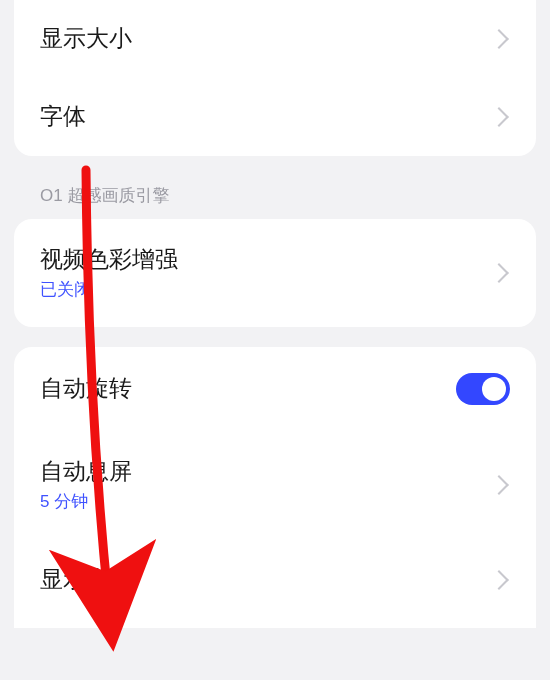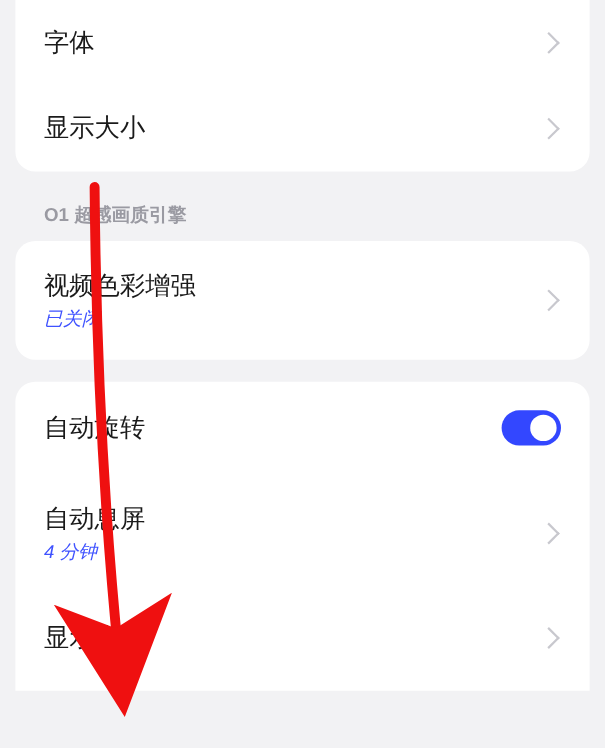--- a/index.html
+++ b/index.html
@@ -80,13 +80,13 @@
 <div class="card top">
   <div class="row">
     <div class="row-body">
-      <div class="title">字体</div>
+      <div class="title">显示大小</div>
     </div>
     <div class="chevron"></div>
   </div>
   <div class="row">
     <div class="row-body">
-      <div class="title">显示大小</div>
+      <div class="title">字体</div>
     </div>
     <div class="chevron"></div>
   </div>

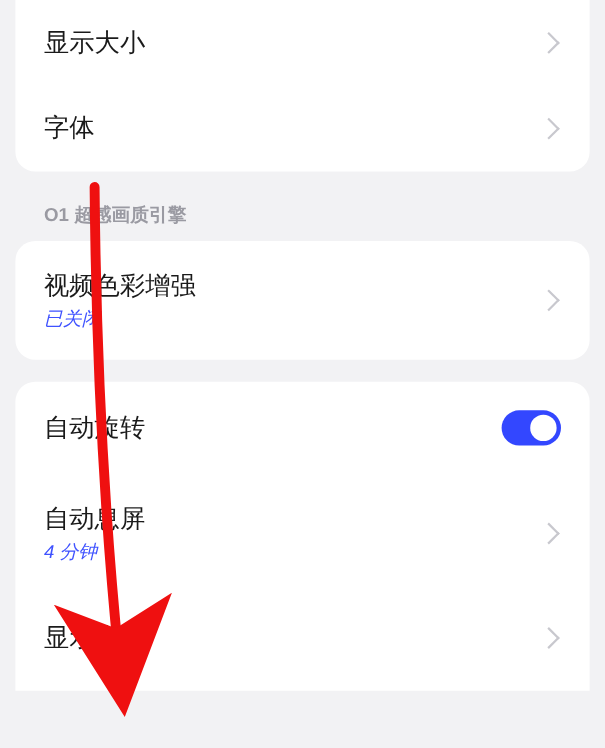--- a/index.html
+++ b/index.html
@@ -50,7 +50,7 @@
       font-size: 17px;
       color: #9a9aa2;
       padding: 10px 40px 12px 40px;
-      font-weight: 700;
+      font-weight: 400;
     }
     .toggle {
       width: 54px; height: 32px;

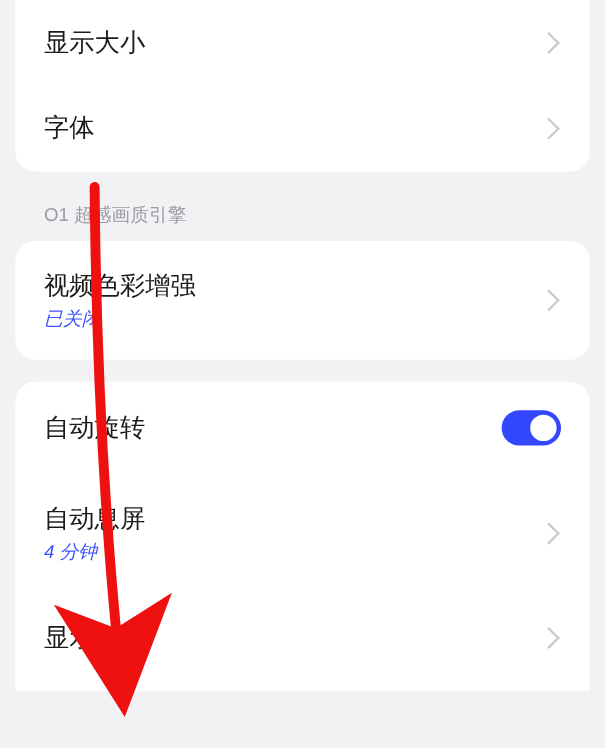--- a/index.html
+++ b/index.html
@@ -36,7 +36,6 @@
       color: #3f52ff;
       margin-top: 3px;
       font-weight: 400;
-      font-style: italic;
     }
     .chevron {
       width: 14px; height: 14px;

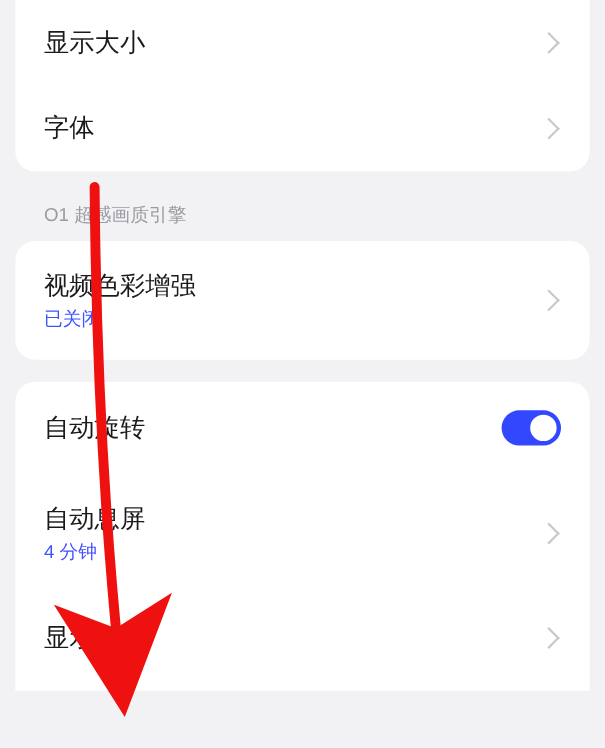--- a/index.html
+++ b/index.html
@@ -115,7 +115,7 @@
   <div class="row tall">
     <div class="row-body">
       <div class="title">自动息屏</div>
-      <div class="subtitle">4 分钟</div>
+      <div class="subtitle">5 分钟</div>
     </div>
     <div class="chevron"></div>
   </div>

